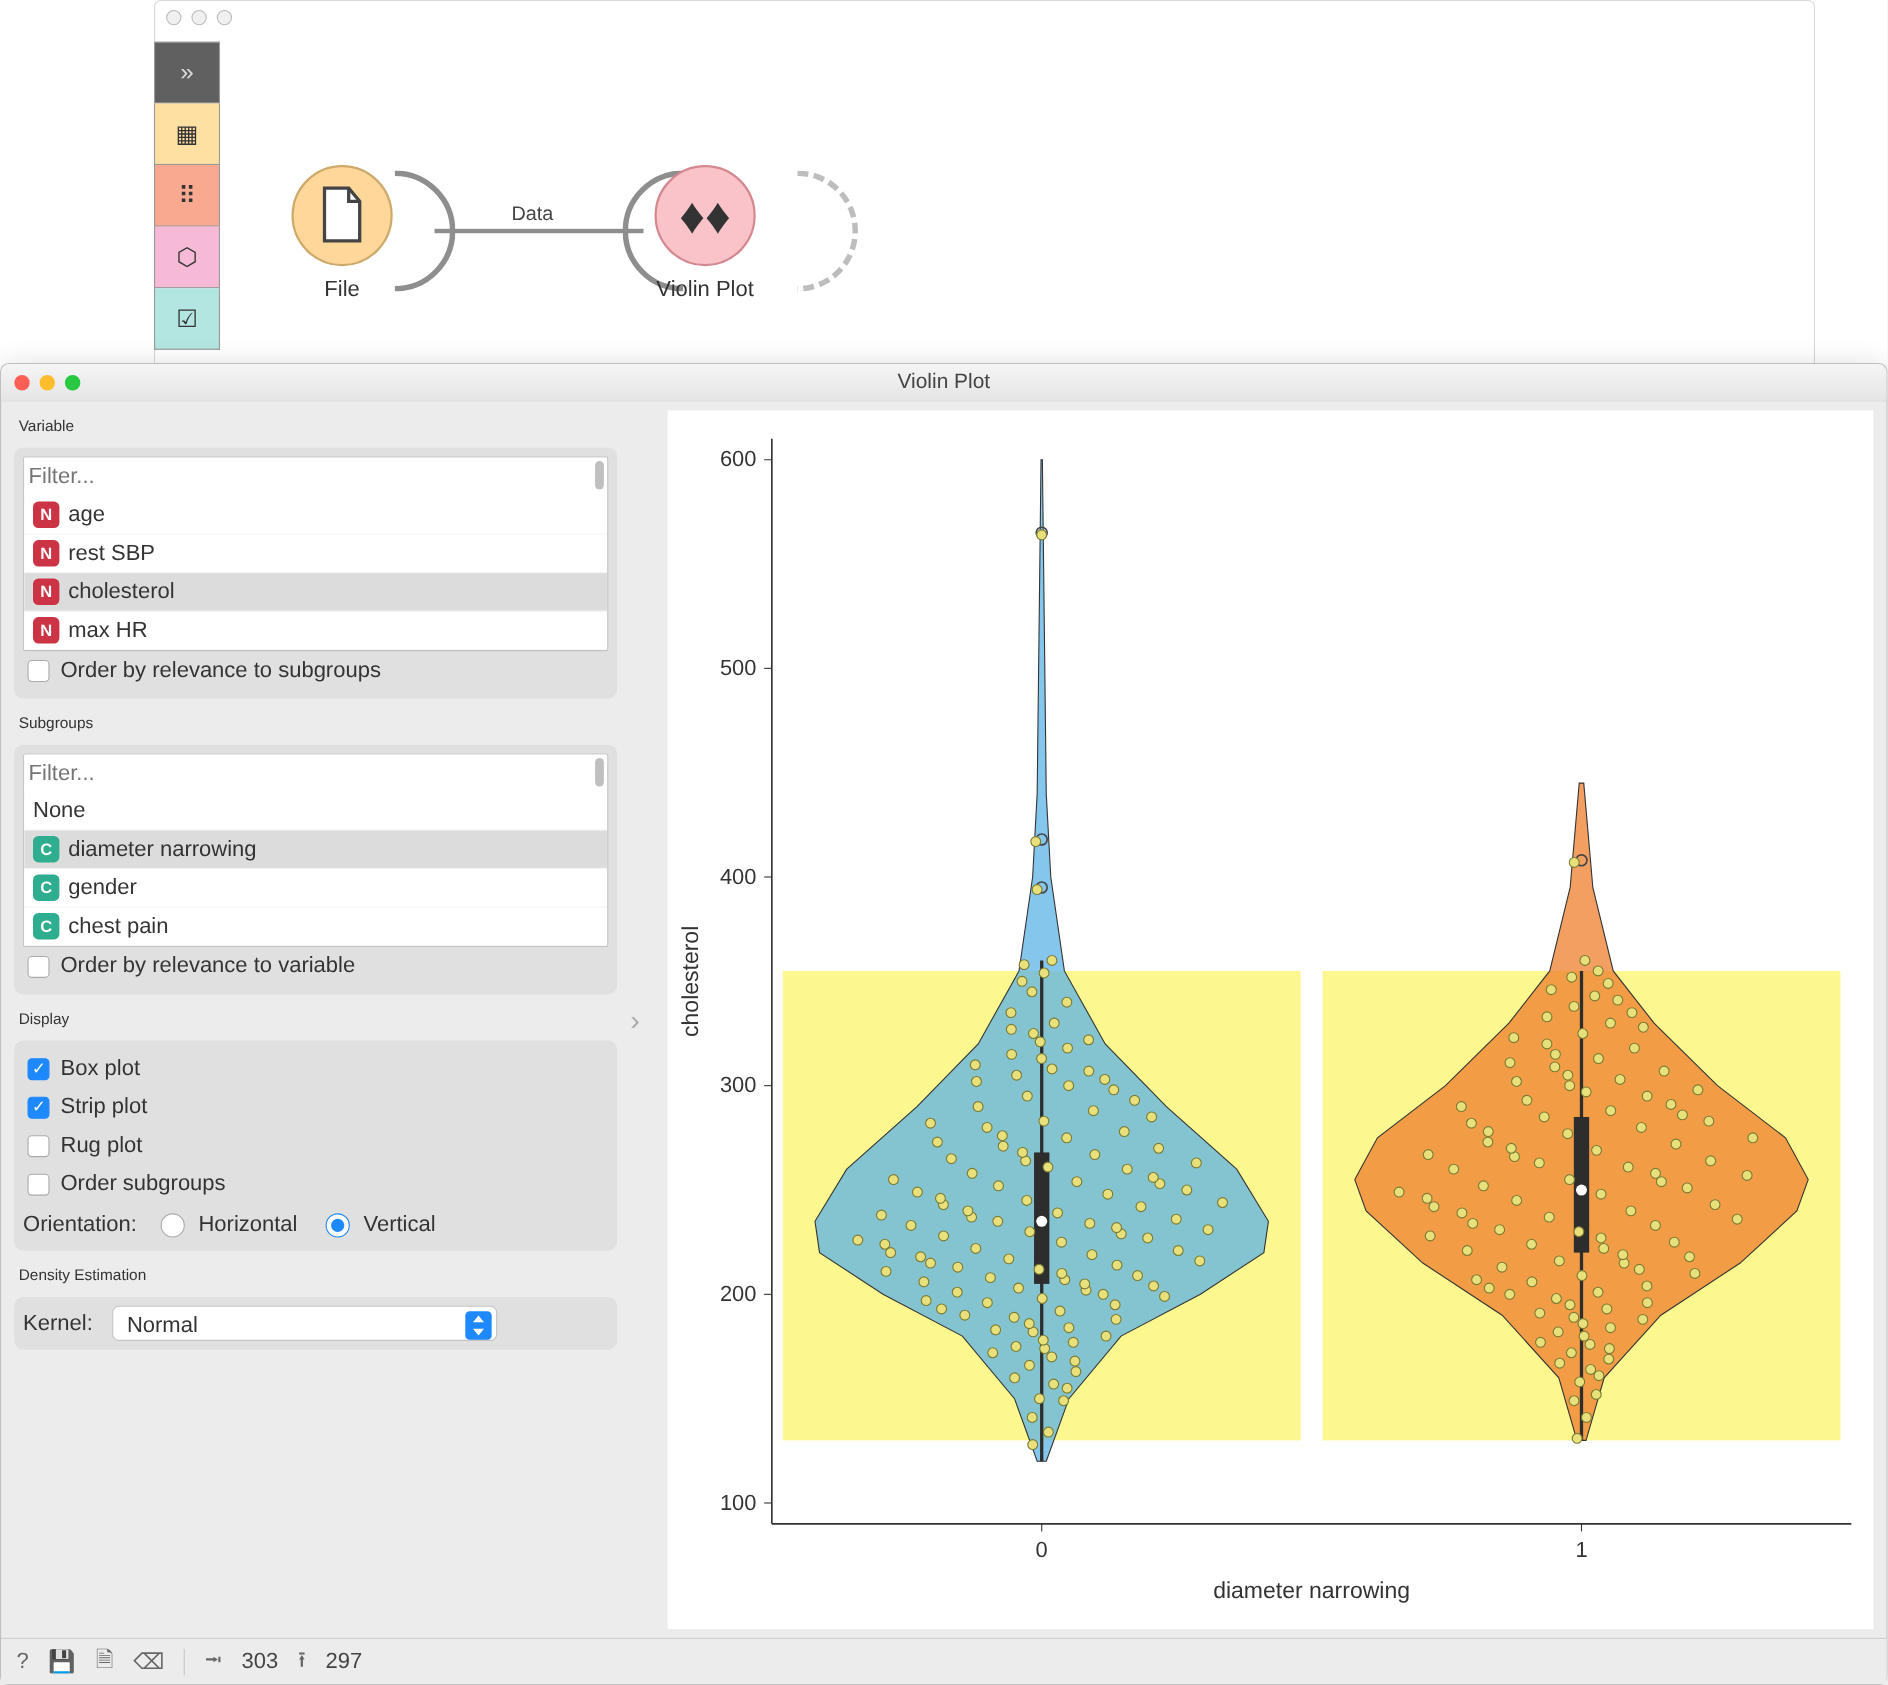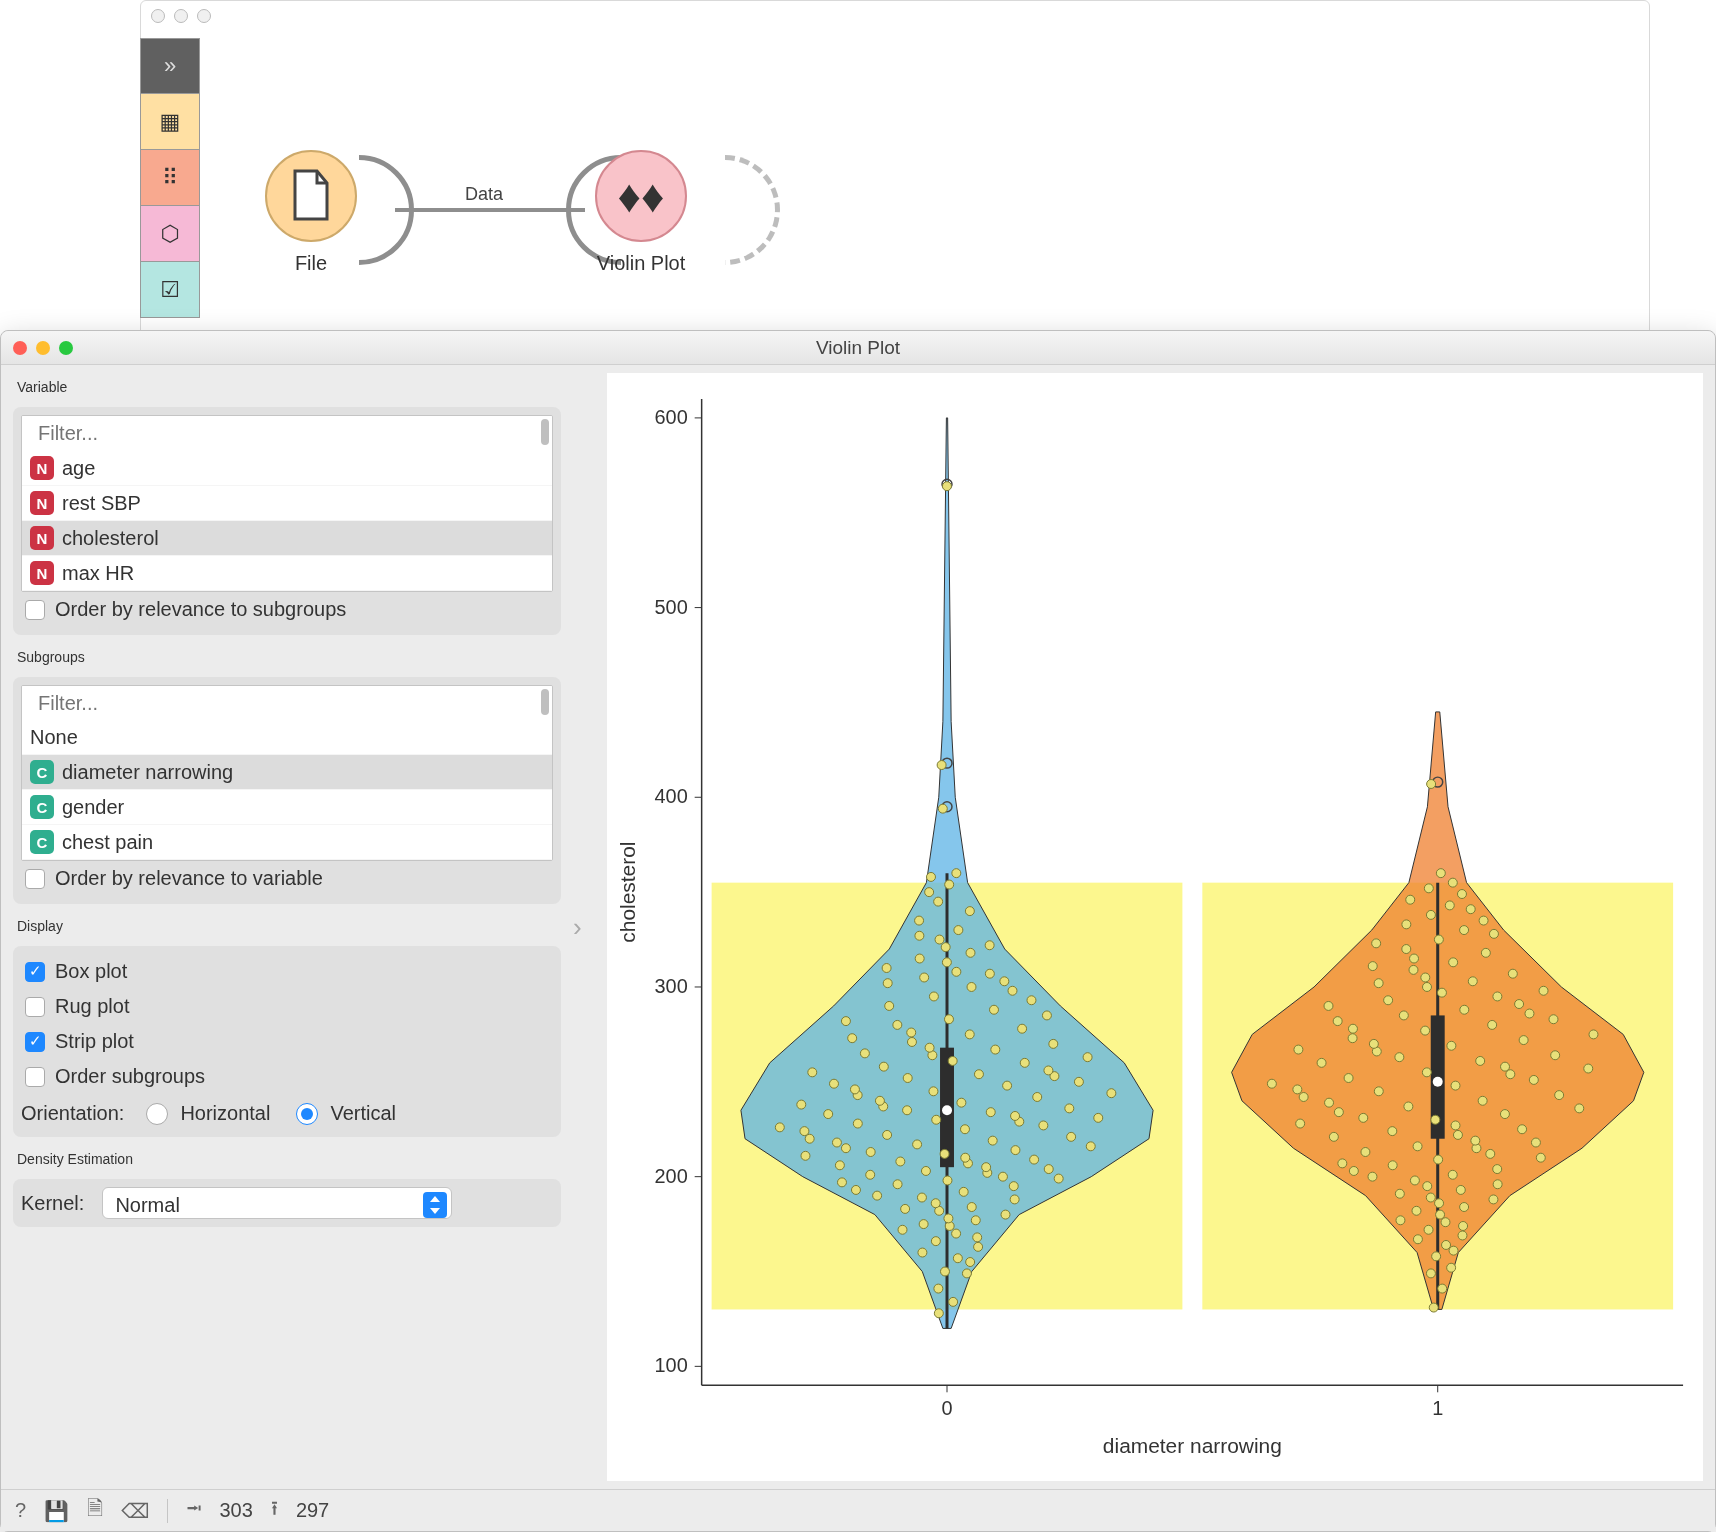--- a/index.html
+++ b/index.html
@@ -86,7 +86,7 @@
     position:relative; background:#fff; border:1px solid #c4c4c4;
     border-radius:2px; overflow:hidden;
   }
-  .filter-input { width:100%; border:none; padding:6px 16px; font-size:20px; color:#777; outline:none;}
+  .filter-input { width:100%; border:none; padding:6px 4px; font-size:20px; color:#777; outline:none;}
   .scrollind { position:absolute; right:3px; top:3px; width:8px; height:26px; background:#bfbfbf; border-radius:4px;}
   .varlist { background:#fff; }
   .varitem {

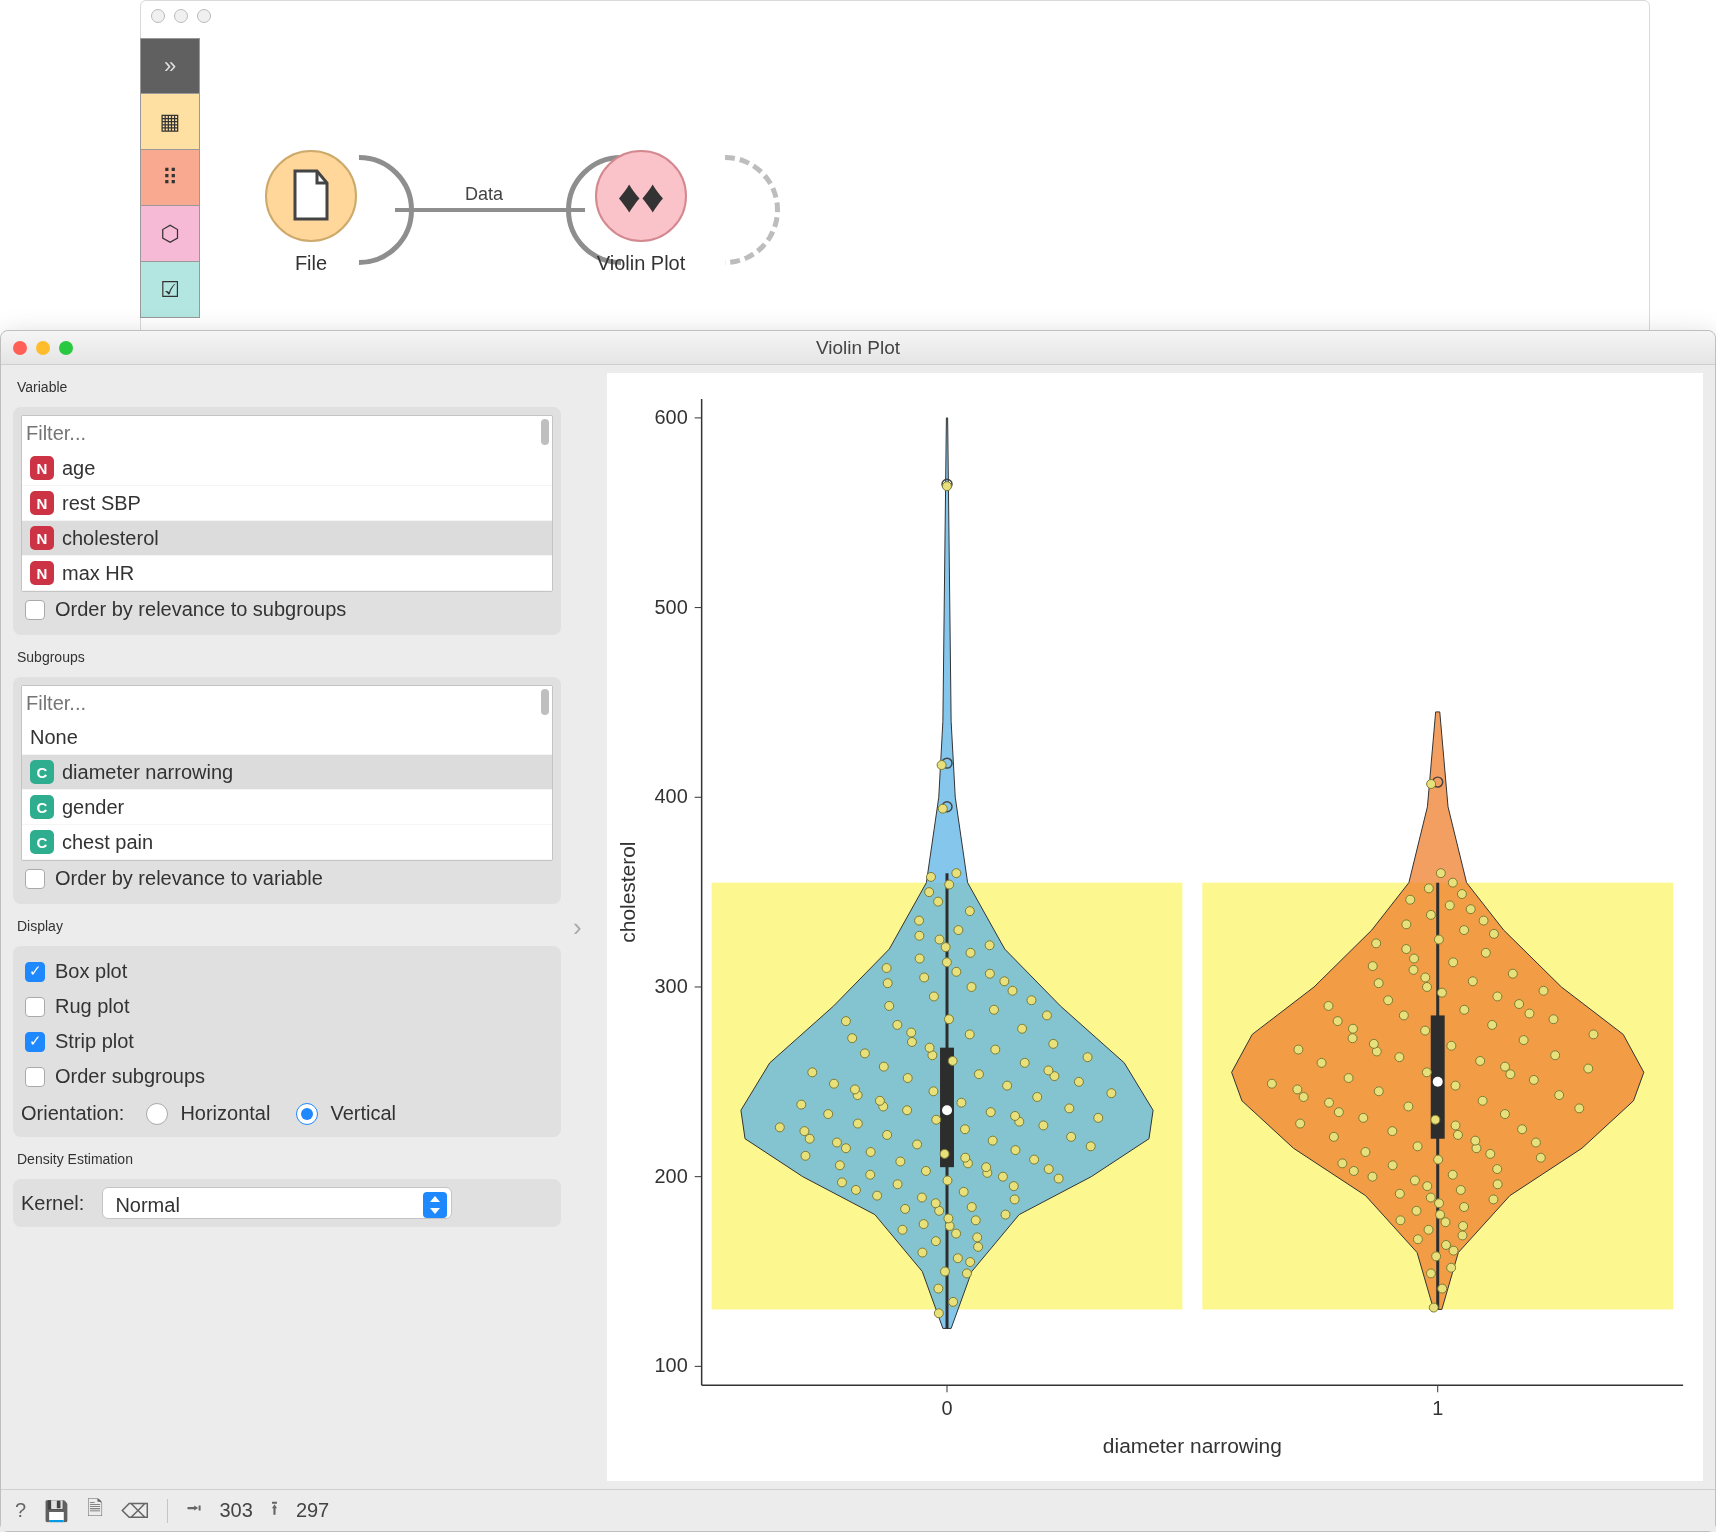--- a/index.html
+++ b/index.html
@@ -250,12 +250,12 @@
             <span>Box plot</span>
           </div>
           <div class="checkrow">
+            <span class="chk checked"></span>
+            <span>Strip plot</span>
+          </div>
+          <div class="checkrow">
             <span class="chk"></span>
             <span>Rug plot</span>
-          </div>
-          <div class="checkrow">
-            <span class="chk checked"></span>
-            <span>Strip plot</span>
           </div>
           <div class="checkrow">
             <span class="chk"></span>

